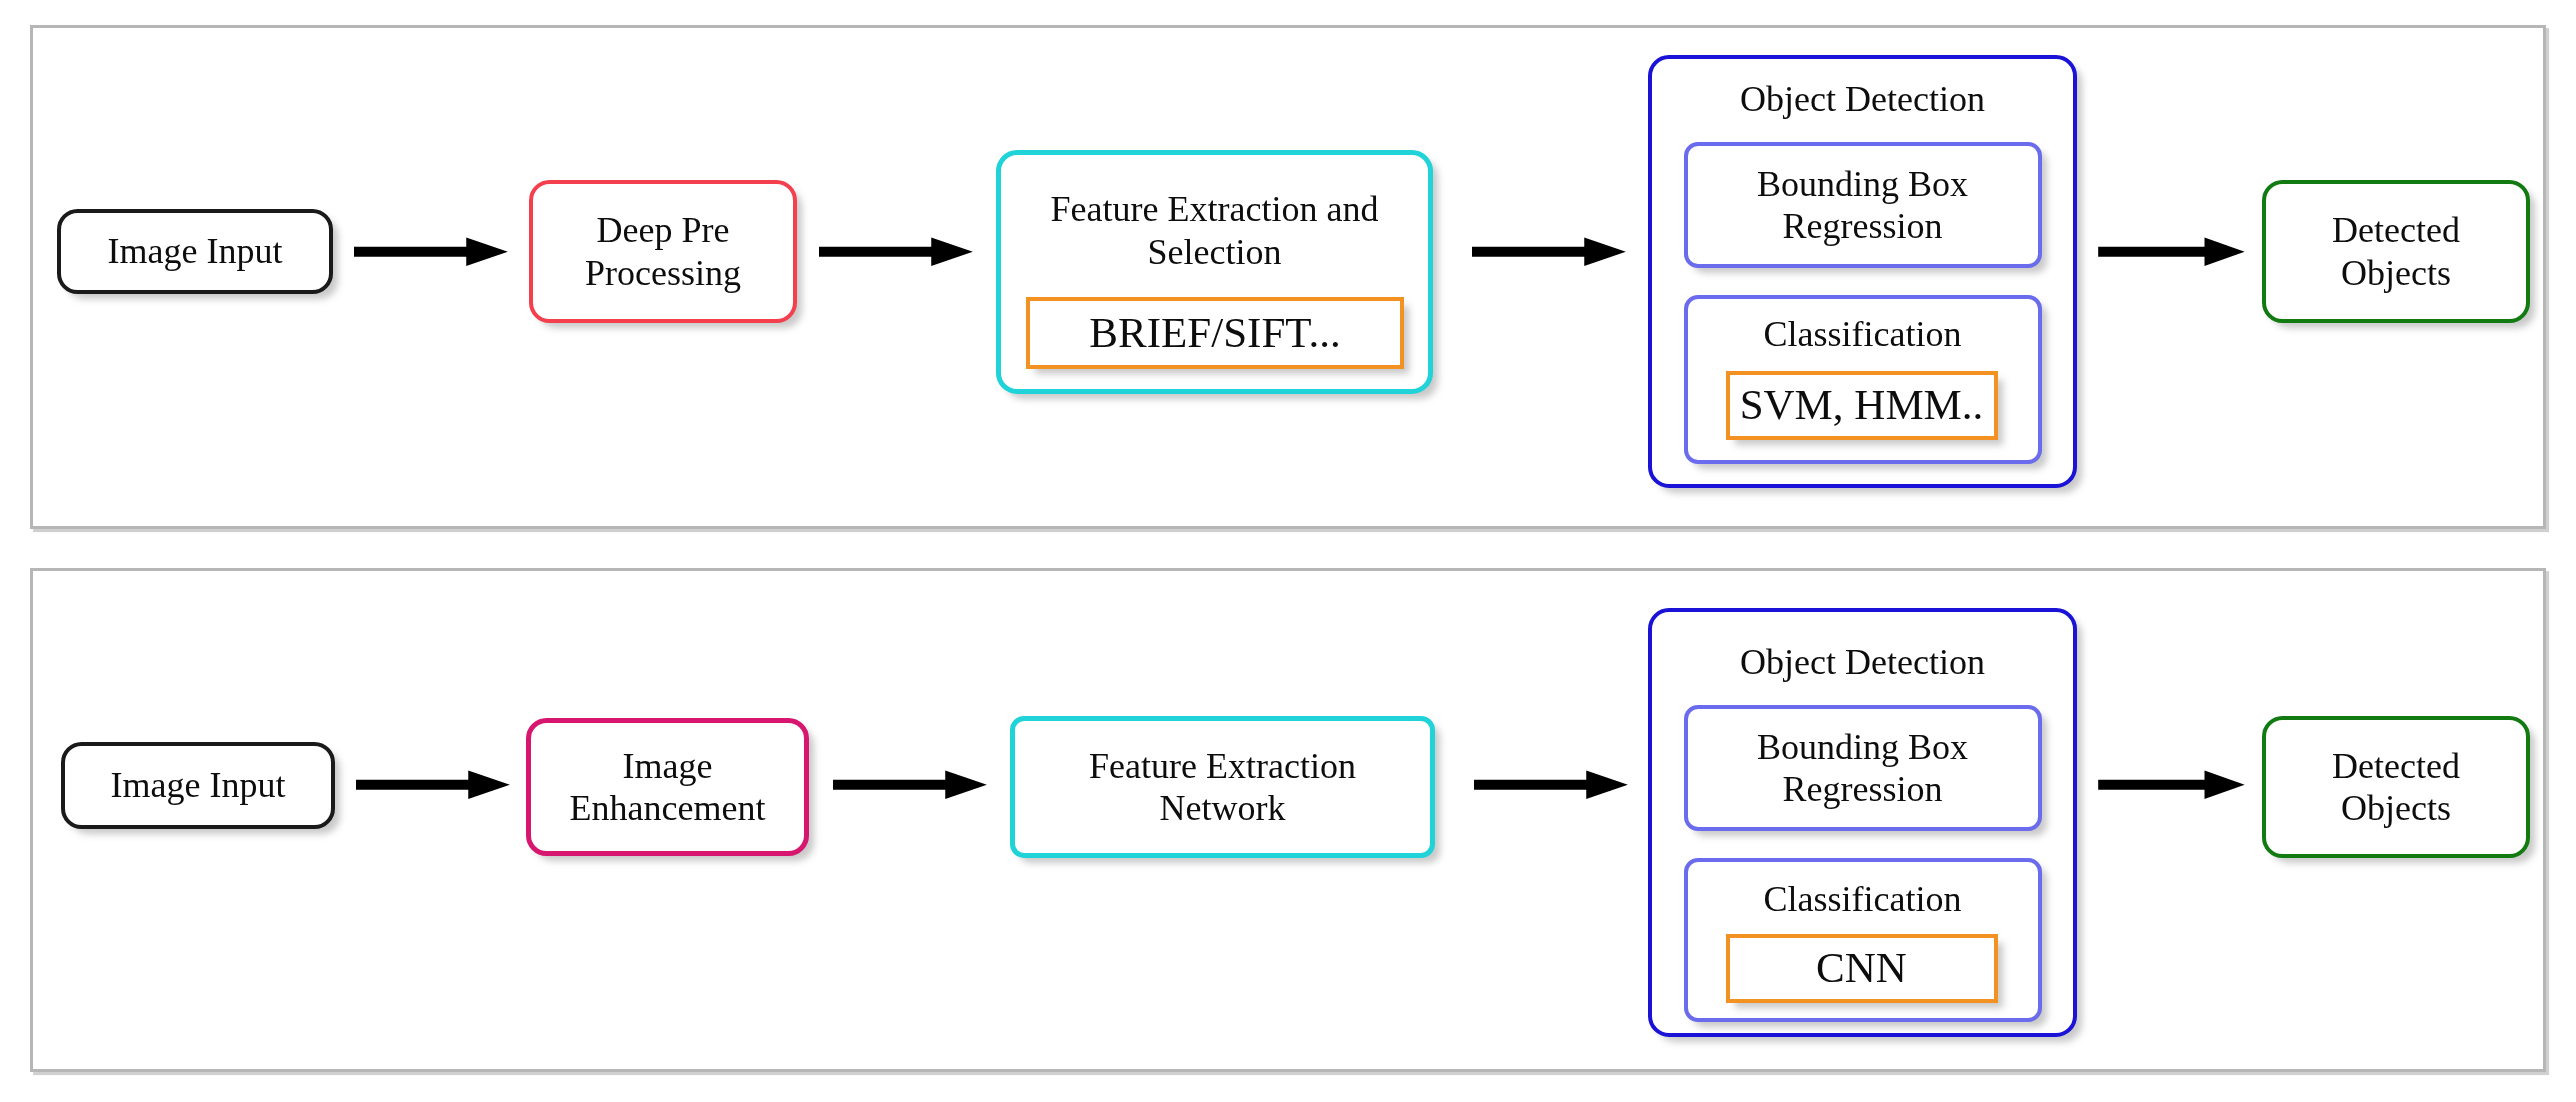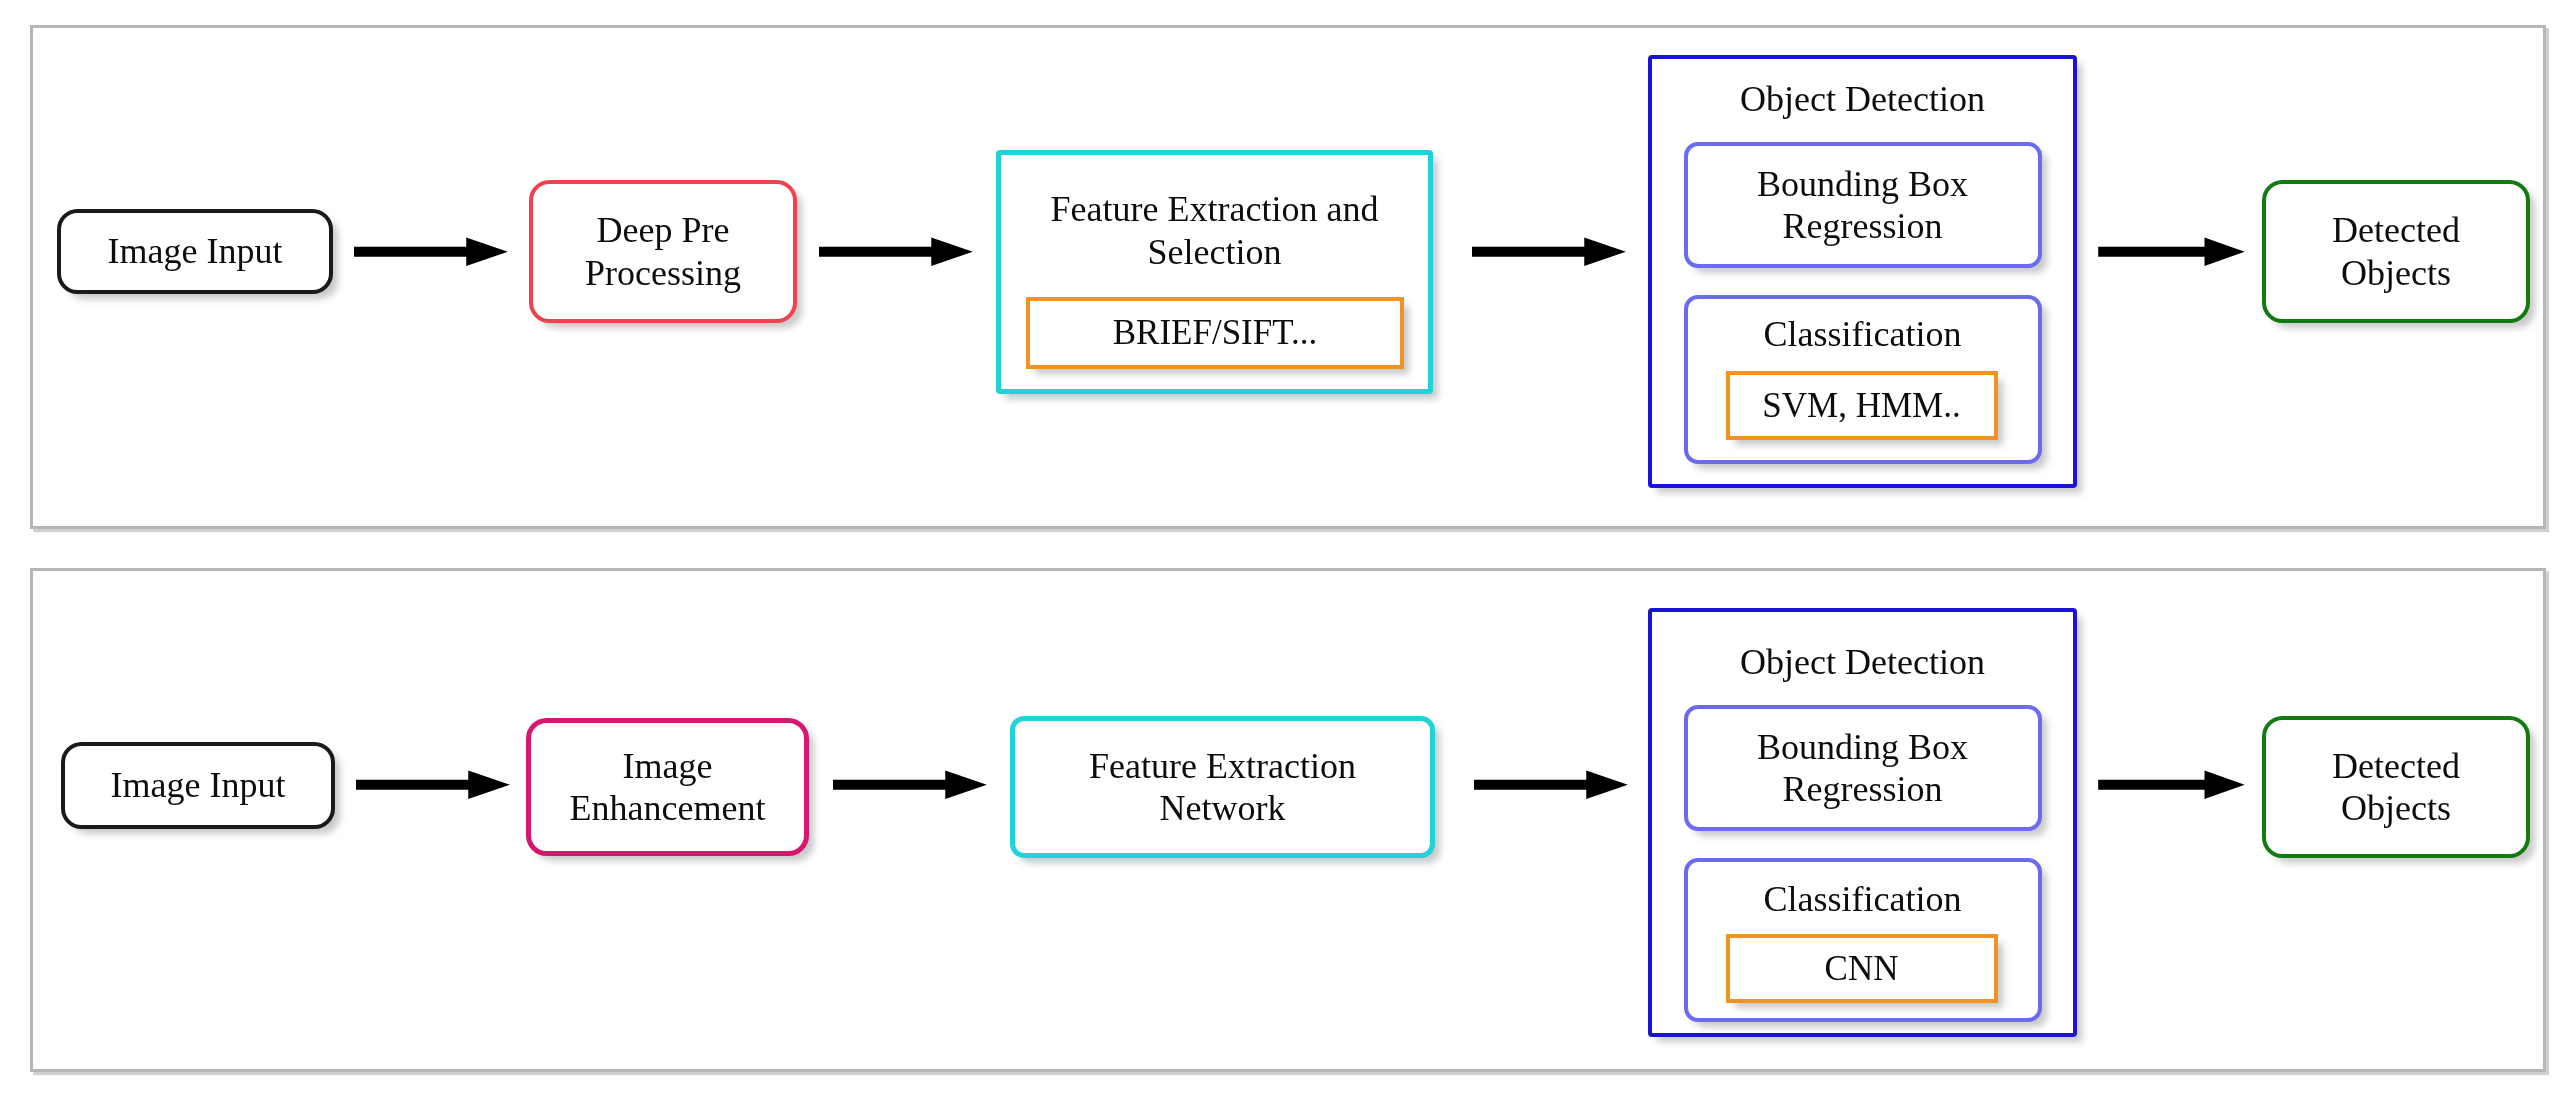--- a/index.html
+++ b/index.html
@@ -37,7 +37,7 @@
   
   .rr{border-radius:20.5px;}
   .rr-sm{border-radius:14px;}
-  .rr-lg{border-radius:4px;}
+  .rr-lg{border-radius:21px;}
   .sq{border-radius:0;}
 
   

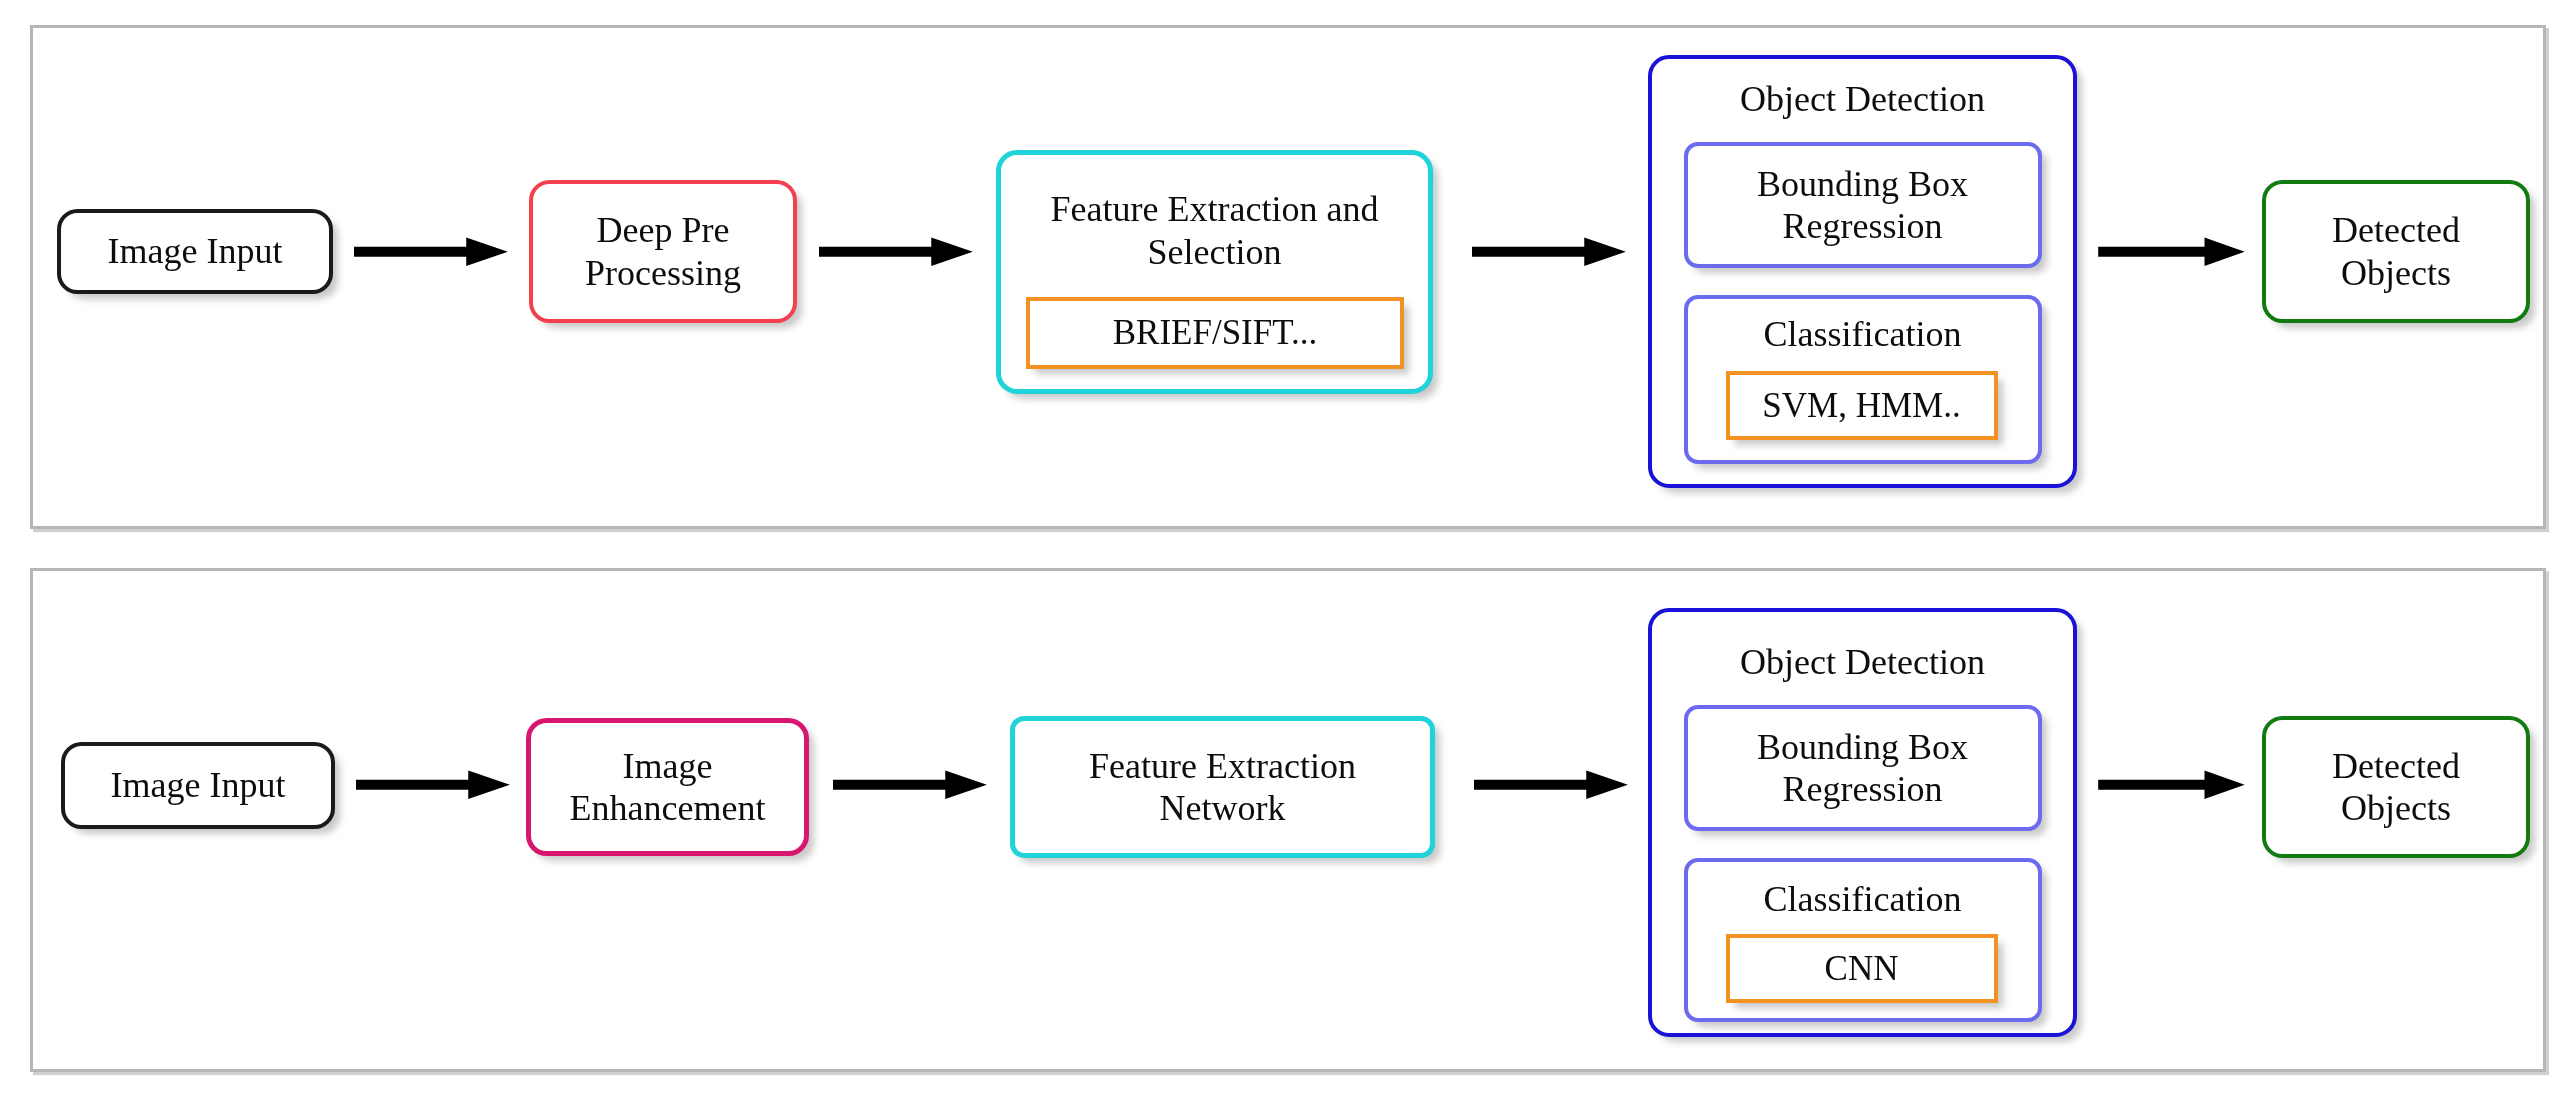--- a/index.html
+++ b/index.html
@@ -62,7 +62,7 @@
   }
   .cap-serif{font-family:"Liberation Serif",serif;font-size:49px;letter-spacing:0px;}
   .cap-sans {font-family:"Liberation Sans",sans-serif;font-size:49px;letter-spacing:0px;}
-  .t-44{font-size:35px;}
+  .t-44{font-size:43px;}
   .t-46{font-size:36px;}
 
   

